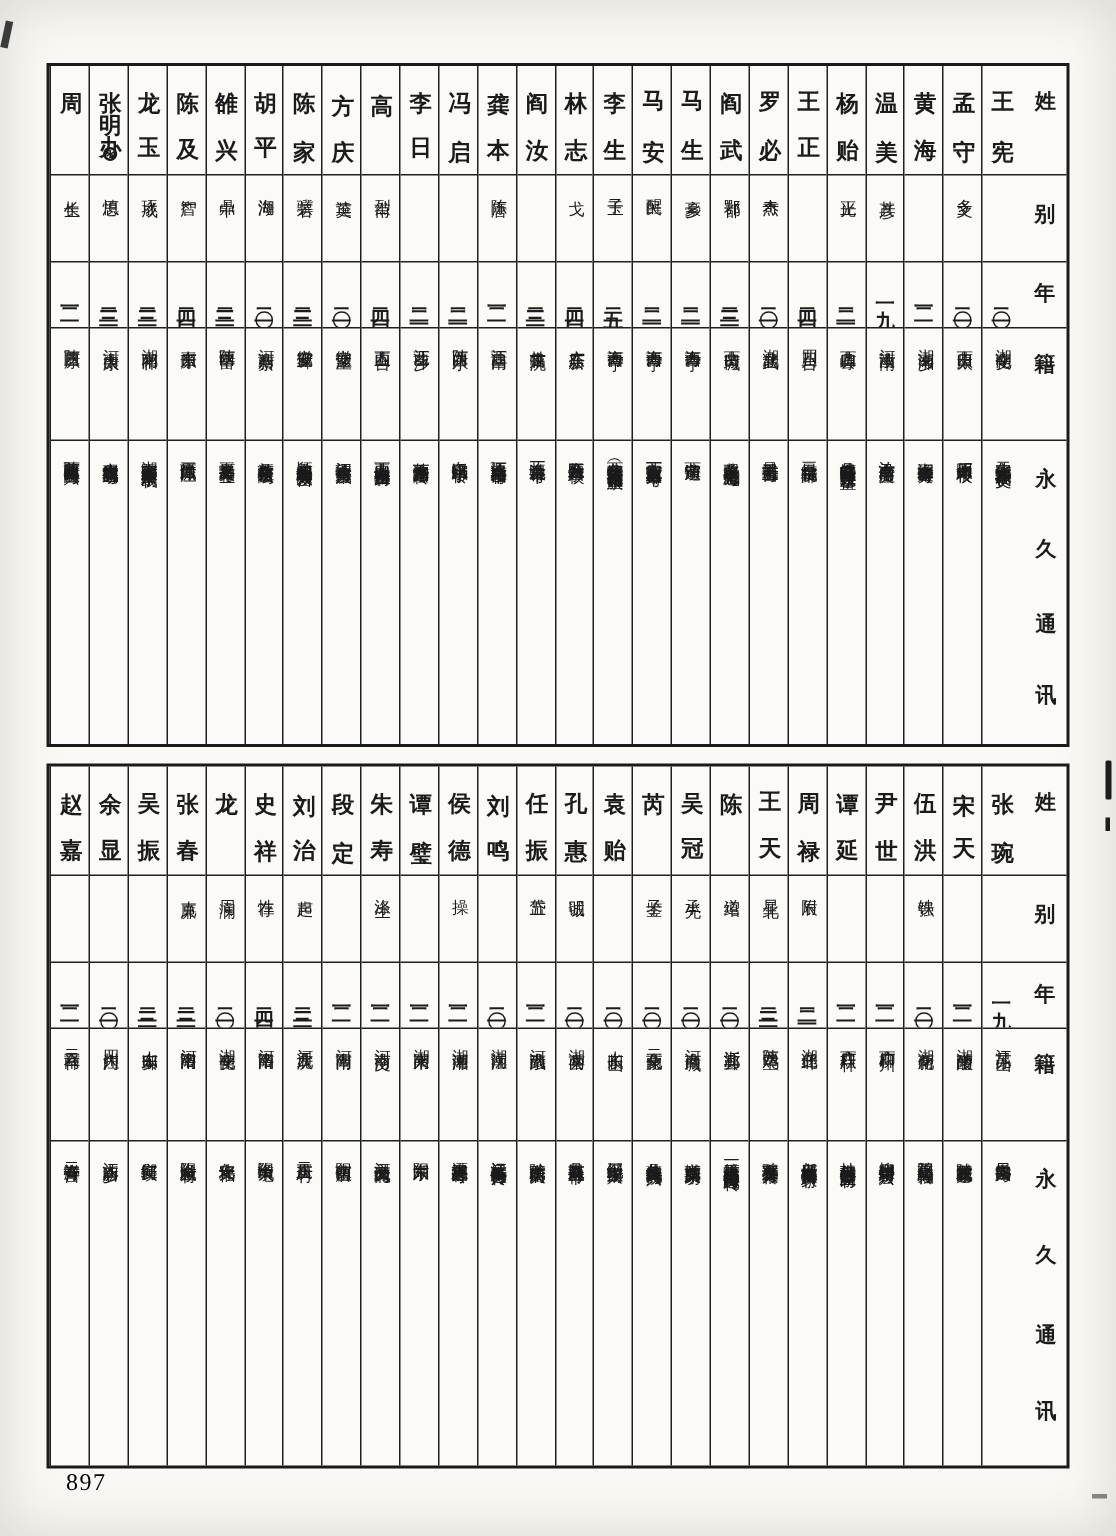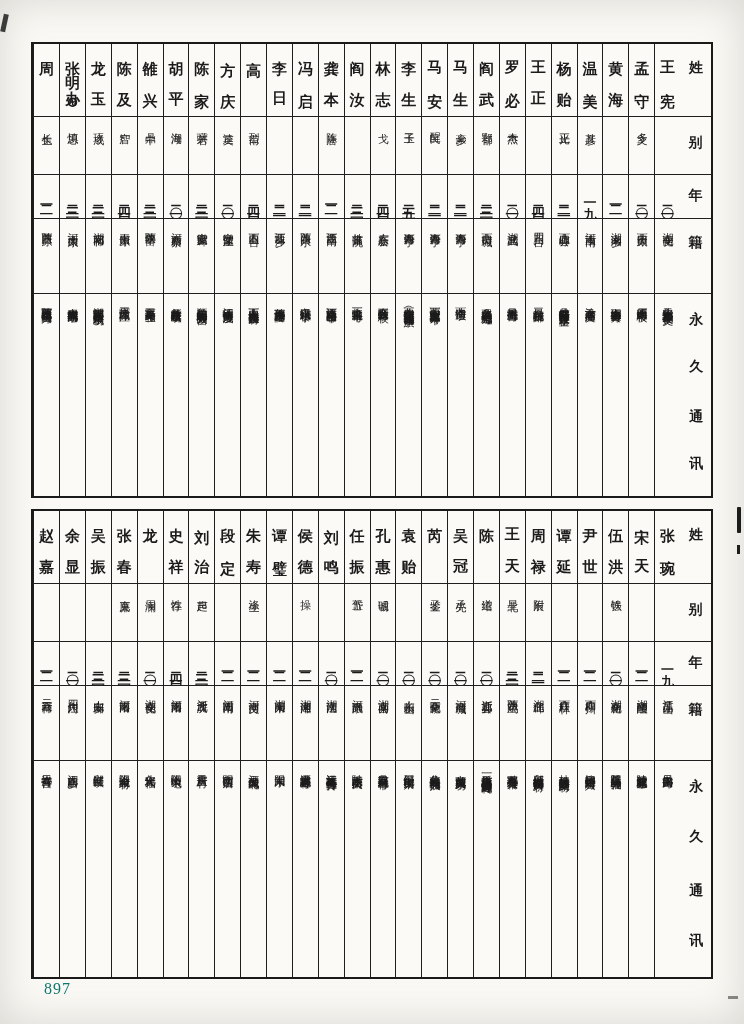--- a/index.html
+++ b/index.html
@@ -64,7 +64,7 @@
   .col.header .cell.addr .vtext{font-size:14px;}
   .page-number{
     position:absolute;left:44px;top:980px;
-    font-size:16px;letter-spacing:1px;color:#0f766e;
+    font-size:16px;letter-spacing:1px;color:#000000;
   }
   .artifact{position:absolute;background:#1c1c1c;}
   .artifact.a1{right:3px;top:507px;width:4px;height:26px;border-radius:1px;}

